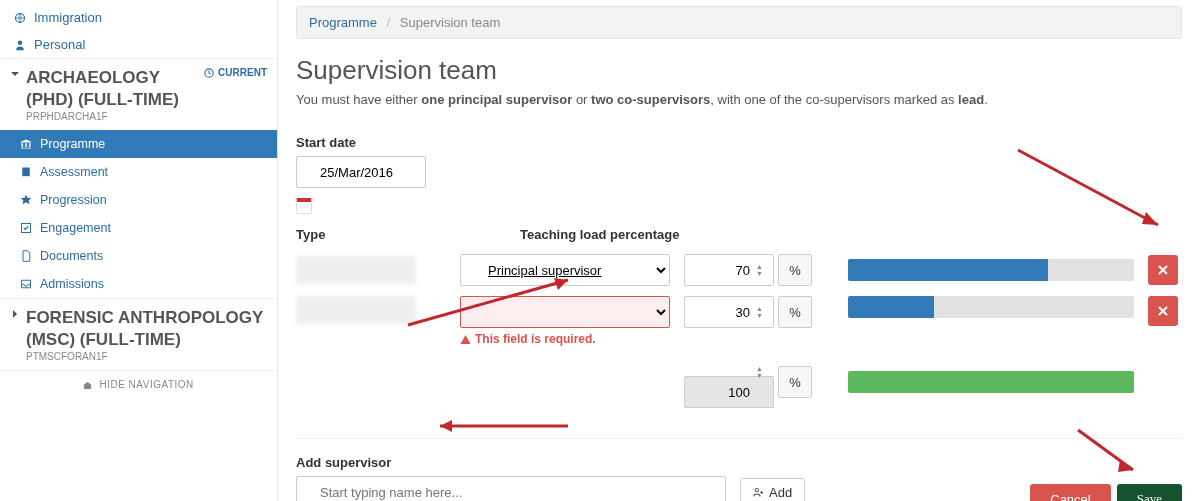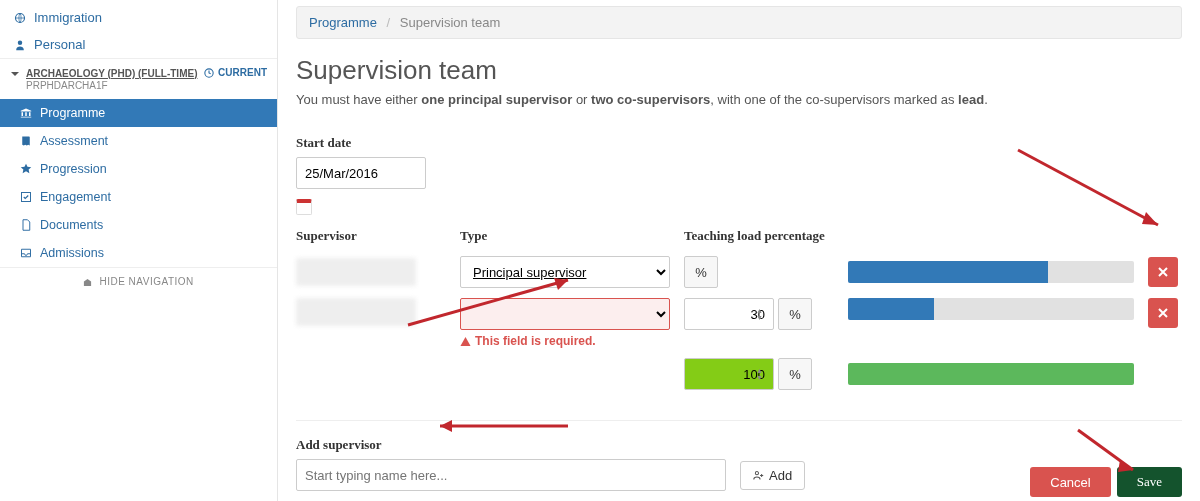--- a/index.html
+++ b/index.html
@@ -16,7 +16,7 @@
 .sb-item{display:flex;align-items:center;gap:8px;padding:6px 14px;color:#2d6ca2;font-size:13px;cursor:pointer;}
 .sb-item svg{width:12px;height:12px;fill:#2d6ca2;flex:none;}
 .sb-programme-head{display:flex;align-items:flex-start;gap:6px;padding:8px 10px;color:#555;border-top:1px solid #eee;}
-.sb-programme-head .title{font-weight:700;font-size:10px;color:#555;line-height:1.3;text-decoration:underline;}
+.sb-programme-head .title{font-weight:700;font-size:17px;color:#555;line-height:1.3;}
 .sb-programme-head .code{font-size:10px;color:#888;}
 .sb-programme-head .chev{width:10px;height:10px;margin-top:2px;fill:#555;flex:none;}
 .sb-programme-head .current{margin-left:auto;color:#2d6ca2;font-size:10px;font-weight:700;display:flex;align-items:center;gap:4px;}

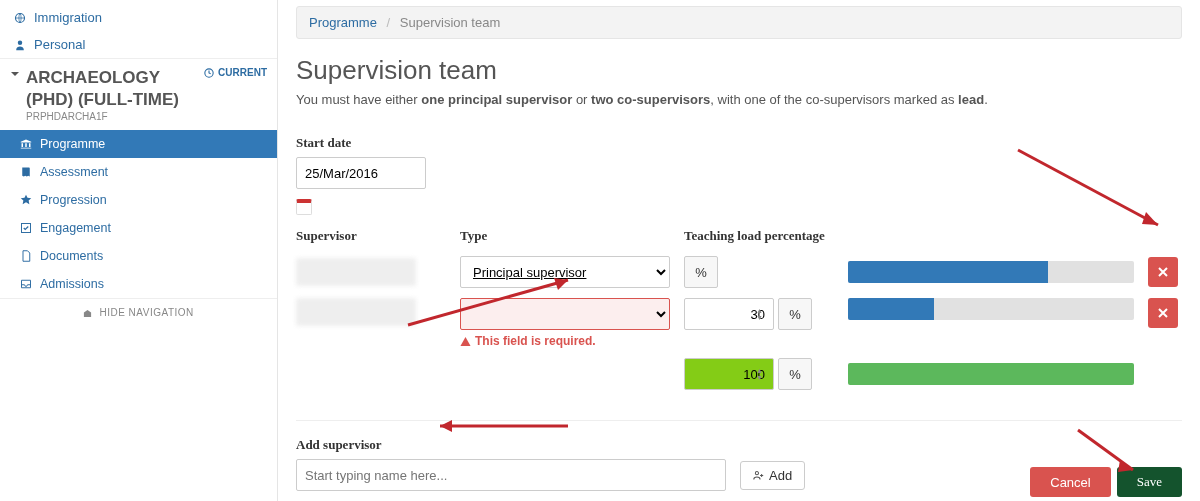--- a/index.html
+++ b/index.html
@@ -37,7 +37,7 @@
 .subtitle{font-size:13px;color:#555;margin-bottom:28px;}
 
 
-.field-label{font-weight:700;font-size:13px;color:#333;margin-bottom:6px;display:block;font-family:Liberation Serif, serif;}
+.field-label{font-weight:700;font-size:13px;color:#333;margin-bottom:6px;display:block;}
 input[type=text],select{border:1px solid #ccc;border-radius:2px;padding:6px 8px;font-size:13px;background:#fff;height:32px;}
 input[type=text]:read-only{background:#eee;}
 

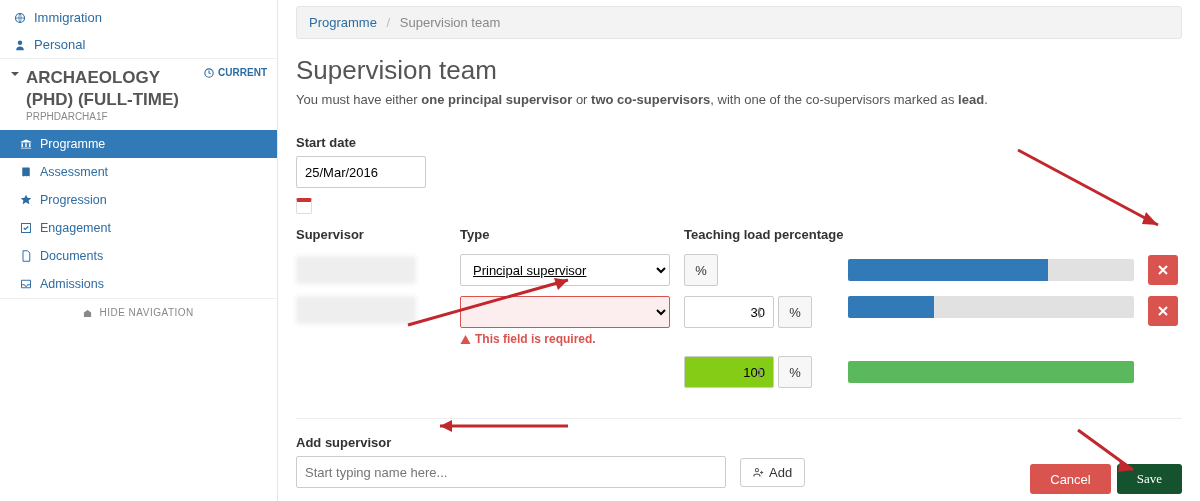--- a/index.html
+++ b/index.html
@@ -38,7 +38,7 @@
 
 
 .field-label{font-weight:700;font-size:13px;color:#333;margin-bottom:6px;display:block;}
-input[type=text],select{border:1px solid #ccc;border-radius:2px;padding:6px 8px;font-size:13px;background:#fff;height:32px;}
+input[type=text],select{border:1px solid #ccc;border-radius:2px;padding:6px 23px;font-size:13px;background:#fff;height:32px;}
 input[type=text]:read-only{background:#eee;}
 
 .start-date-wrap{margin-bottom:6px;}

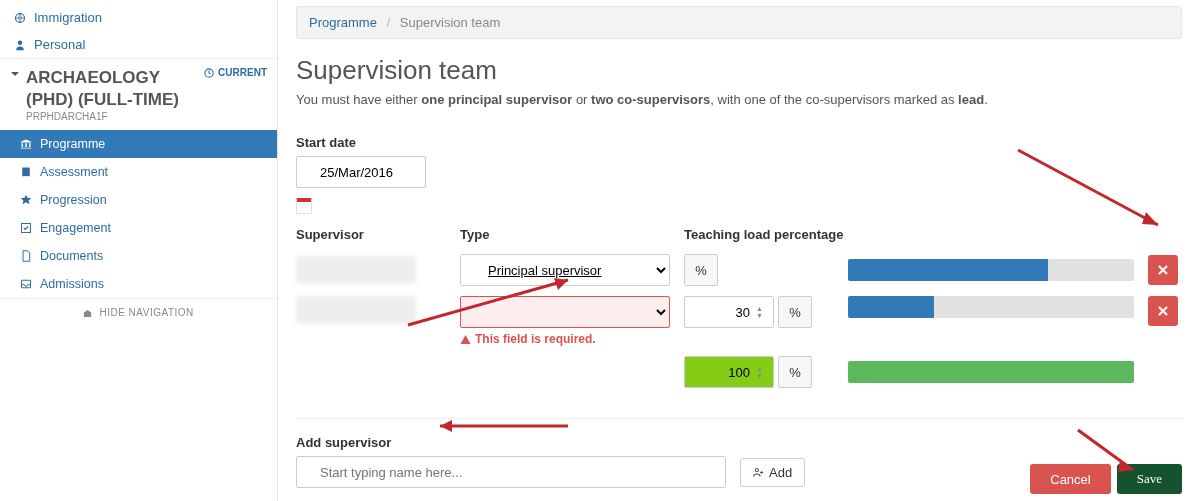--- a/index.html
+++ b/index.html
@@ -204,9 +204,6 @@
 
     
     <div class="row headers" style="margin-top:10px;">
-      <div class="col-sup">
-          <span class="field-label">Supervisor</span>
-        </div>
       <div class="col-type">
           <span class="field-label">Type</span>
         </div>

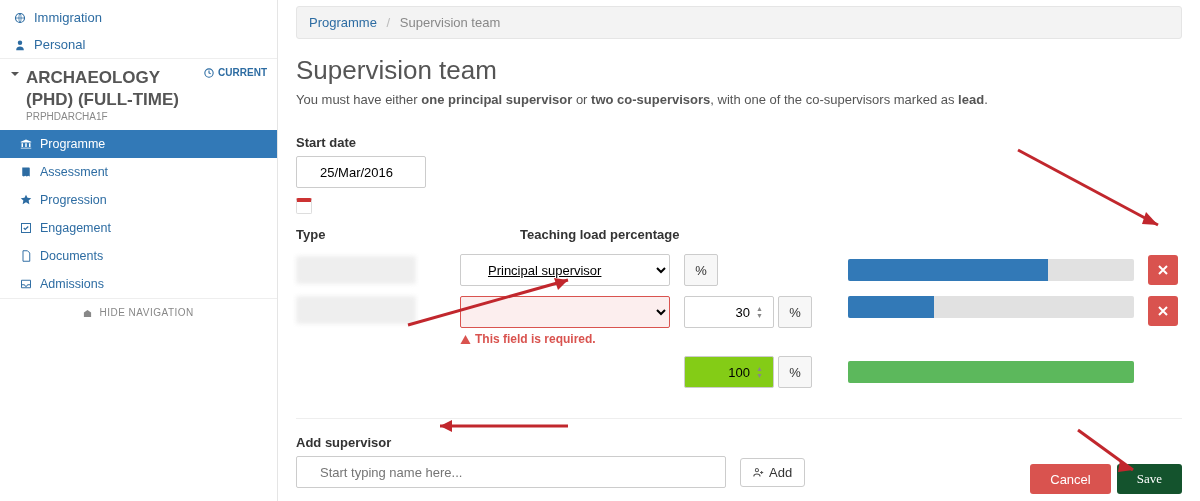--- a/index.html
+++ b/index.html
@@ -225,6 +225,13 @@
         </select>
       </div>
       <div class="col-load">
+        <div class="load-wrap">
+          <input type="text" class="load-input" value="70" style="">
+          <div class="spinner-btn">
+              <span>▲</span>
+              <span>▼</span>
+            </div>
+        </div>
         <div class="pct-btn">%</div>
       </div>
       <div class="col-bar">

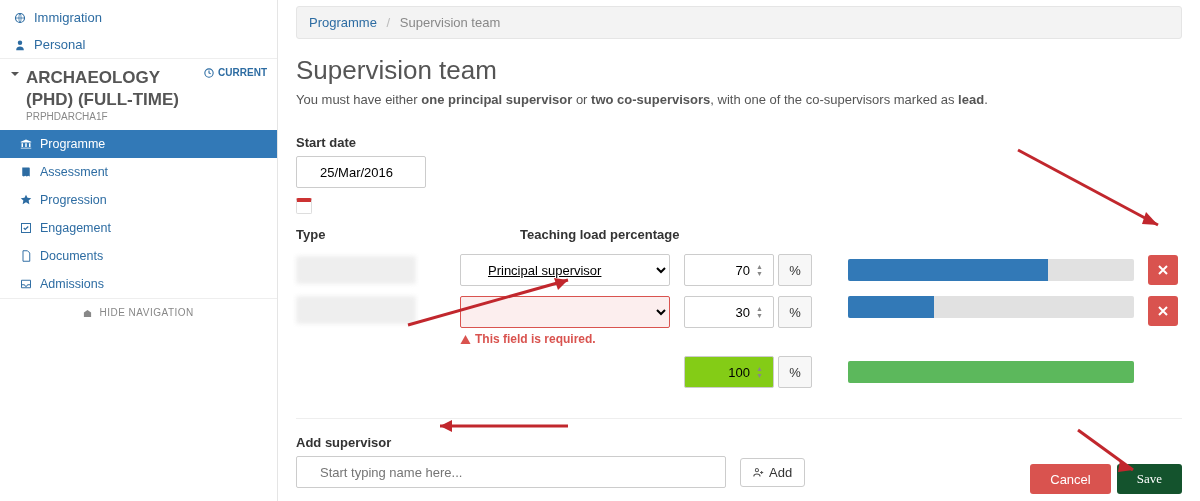--- a/index.html
+++ b/index.html
@@ -173,6 +173,15 @@
       <span>Admissions</span>
     </div>
 
+    <div class="sb-programme-head">
+      <svg class="chev" viewBox="0 0 10 10">
+          <path d="M3 1l4 4-4 4z"></path>
+        </svg>
+      <div>
+        <div class="title">FORENSIC ANTHROPOLOGY (MSC) (FULL-TIME)</div>
+        <div class="code">PTMSCFORAN1F</div>
+      </div>
+    </div>
 
     <div class="sb-hide-nav">
       <svg viewBox="0 0 10 10">

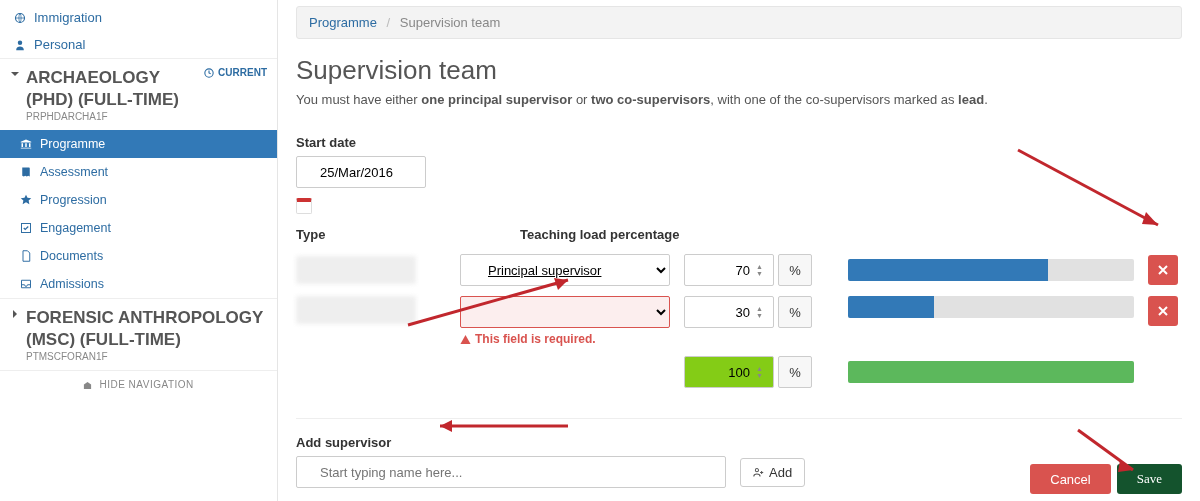--- a/index.html
+++ b/index.html
@@ -68,7 +68,7 @@
 .pct-btn{border:1px solid #ccc;border-radius:2px;width:34px;height:32px;display:flex;align-items:center;justify-content:center;background:#f7f7f7;font-size:13px;}
 
 .load-wrap{position:relative;display:flex;gap:4px;}
-.load-wrap.total input{background:#84cc16;}
+.load-wrap.total input{background:#e5e5e5;margin-top:20px;}
 
 .bar{height:22px;background:#e1e1e1;border-radius:2px;overflow:hidden;}
 .bar-fill{height:100%;}

